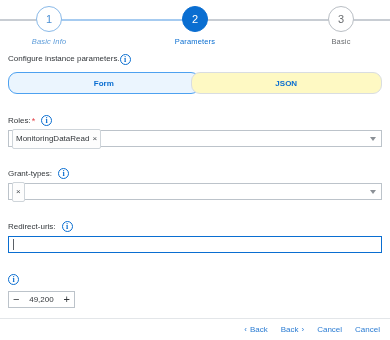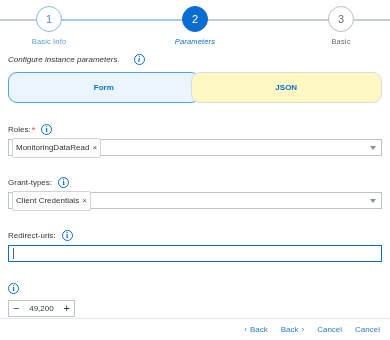--- a/index.html
+++ b/index.html
@@ -62,7 +62,7 @@
     white-space: nowrap;
   }
   .step.current .step-label { color:#0a6ed1;font-style:italic; }
-  .step.done .step-label { color:#5b9bd9; }
+  .step.done .step-label { color:#5b9bd9;font-style:italic; }
   .step.todo .step-label { color:#6a6d70; }
 
   .connector {

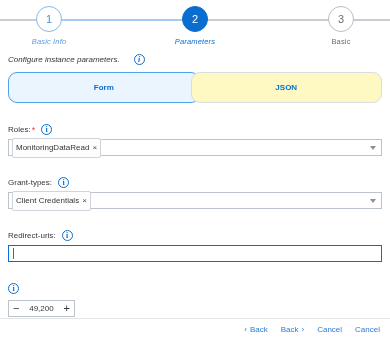--- a/index.html
+++ b/index.html
@@ -61,7 +61,7 @@
     letter-spacing: .15px;
     white-space: nowrap;
   }
-  .step.current .step-label { color:#0a6ed1;font-style:italic; }
+  .step.current .step-label { color:#0a6ed1; }
   .step.done .step-label { color:#5b9bd9;font-style:italic; }
   .step.todo .step-label { color:#6a6d70; }
 

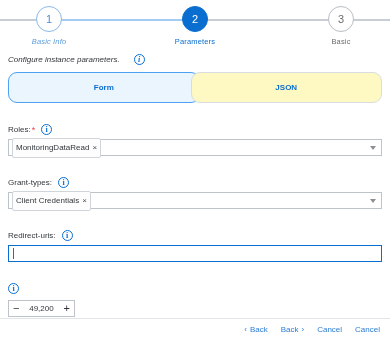--- a/index.html
+++ b/index.html
@@ -80,10 +80,9 @@
   .content { padding: 0 8px; }
 
   .section-note {
-    display: flex; align-items: center; gap: 14px;
+    display: flex; align-items: flex-start; gap: 0;
     font-size: 8px; color: #32363a;
     margin: 6px 0 7px 0;
-    font-style: italic;
   }
 
   .info-icon {

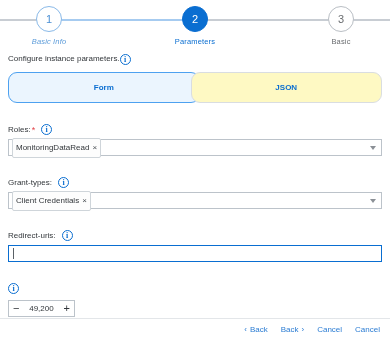--- a/index.html
+++ b/index.html
@@ -102,7 +102,7 @@
   
   .segmented {
     display: flex;
-    height: 31px;
+    height: 22px;
     margin-bottom: 9px;
   }
   .seg {

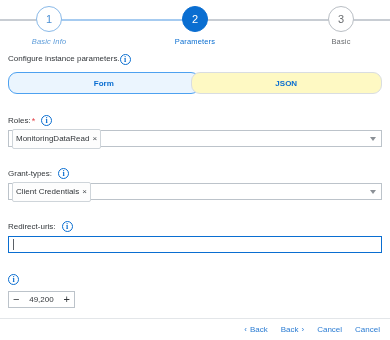--- a/index.html
+++ b/index.html
@@ -279,7 +279,6 @@
       </div>
       <div class="select-box">
         <span class="chip">
-          <span>Client Credentials</span>
           <span class="chip-x">×</span>
         </span>
         <span class="chevron"></span>

